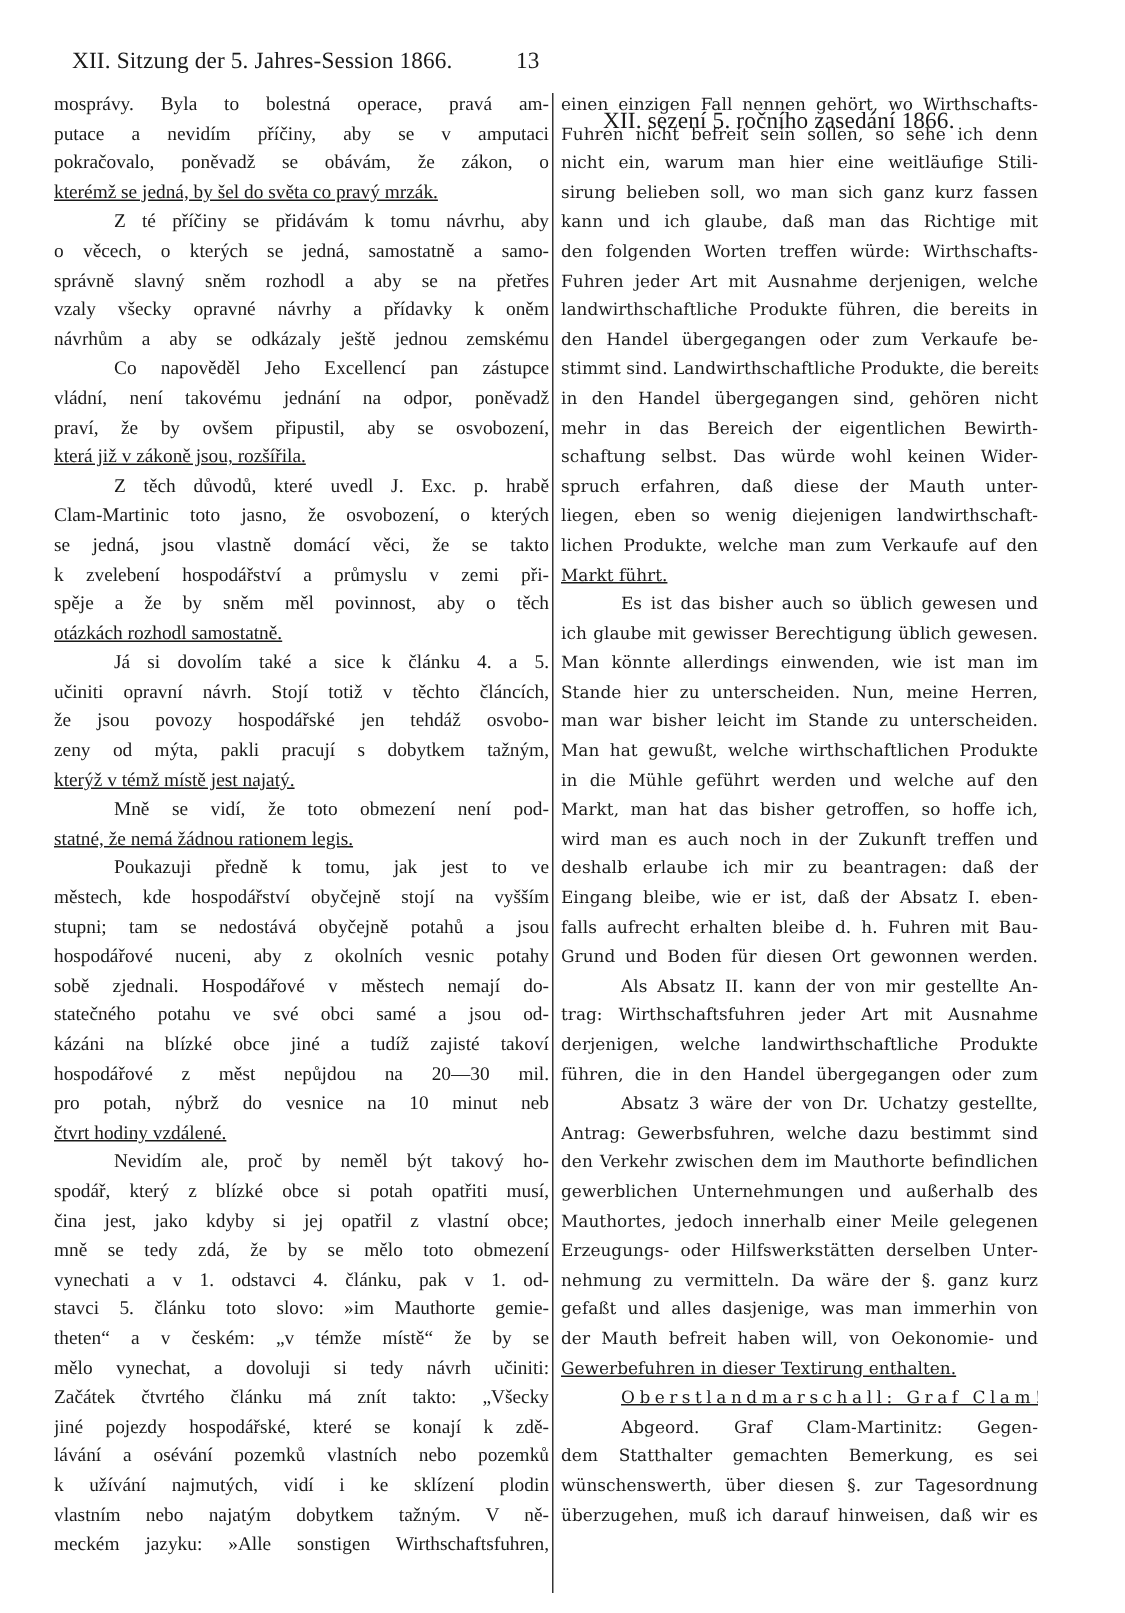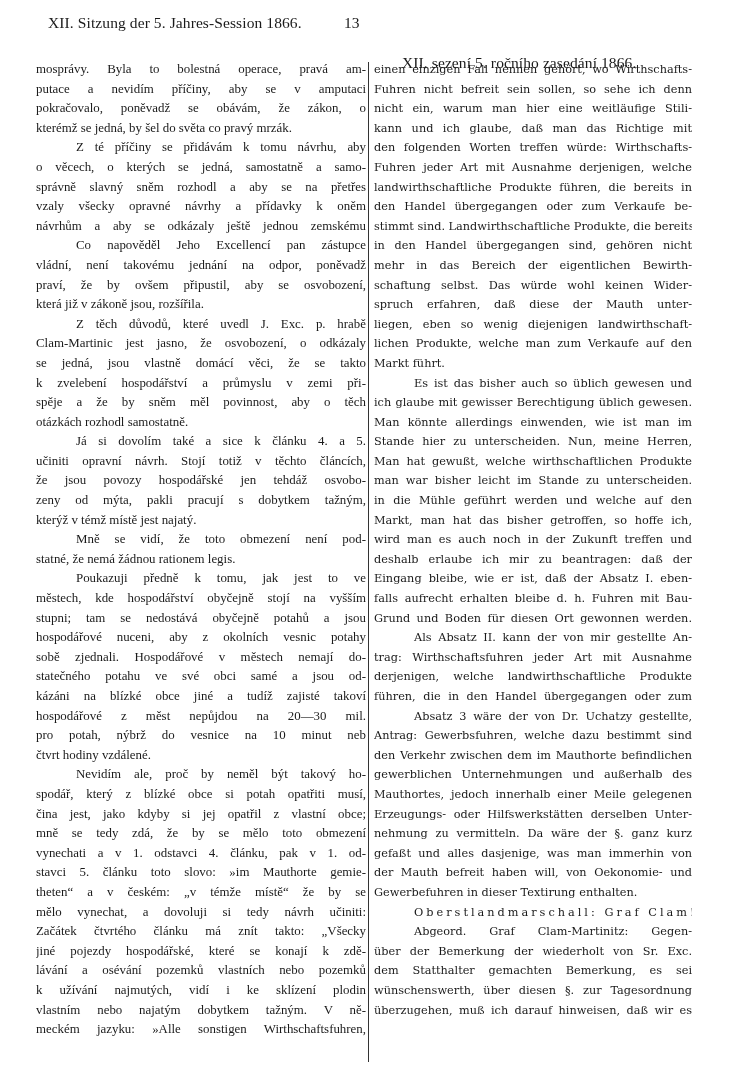--- a/index.html
+++ b/index.html
@@ -4,7 +4,7 @@
 <style>
   html, body { margin:0; padding:0; background:#ffffff; }
   body { width:750px; height:1075px; position:relative; overflow:hidden; color:#1a1a1a; font-family:"Liberation Serif","DejaVu Serif",serif; }
-  .header { position:absolute; top:14px; left:0; width:593px; height:22px; }
+  .header { position:absolute; top:32px; left:0; width:593px; height:22px; }
   .header span { position:absolute; top:0; font-size:15.5px; white-space:nowrap; letter-spacing:0.1px; }
   .h-left { left:48px; }
   .h-num { left:344px; }

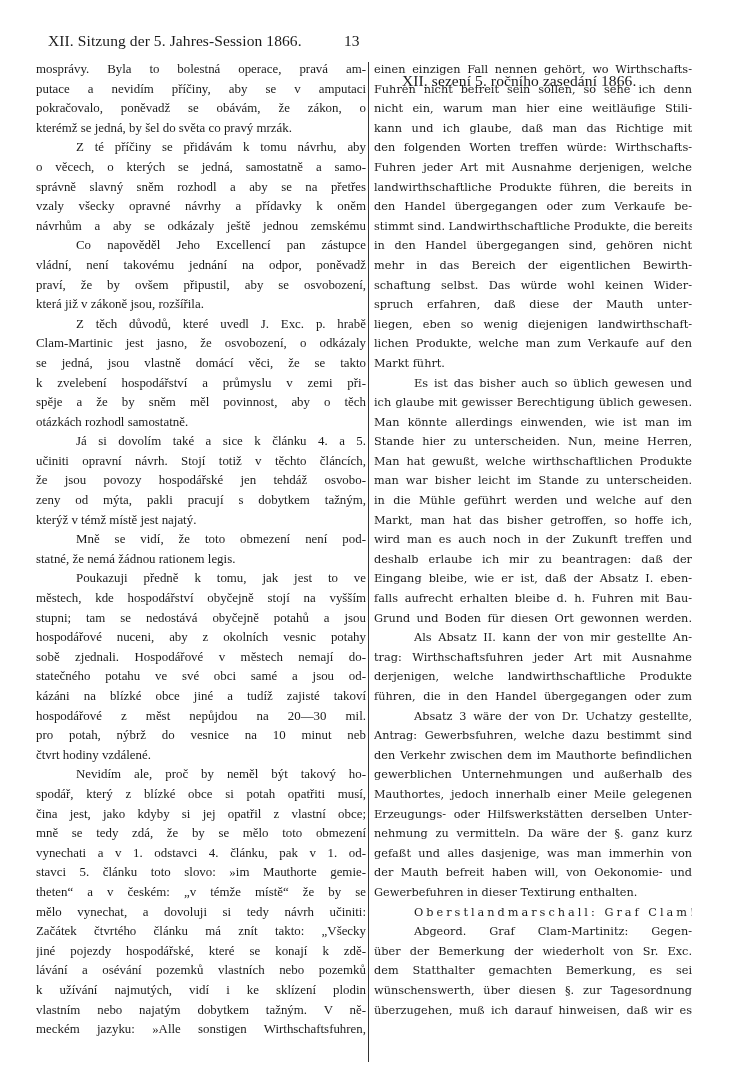--- a/index.html
+++ b/index.html
@@ -14,7 +14,7 @@
   .col-right { left:374px; width:318px; font-family:"DejaVu Serif",serif; font-size:11.3px; line-height:19.6px; }
   .divider { position:absolute; left:368px; top:62px; width:1px; height:1000px; background:#333; }
   .line { display:block; white-space:nowrap; text-align:justify; text-align-last:justify; overflow:hidden; height:19.6px; }
-  .line.last { text-align-last:left; }
+  .line.last { text-align-last:left;text-decoration:underline; }
   .line.indent { padding-left:40px; }
   .spaced { letter-spacing:3px; }
 </style>

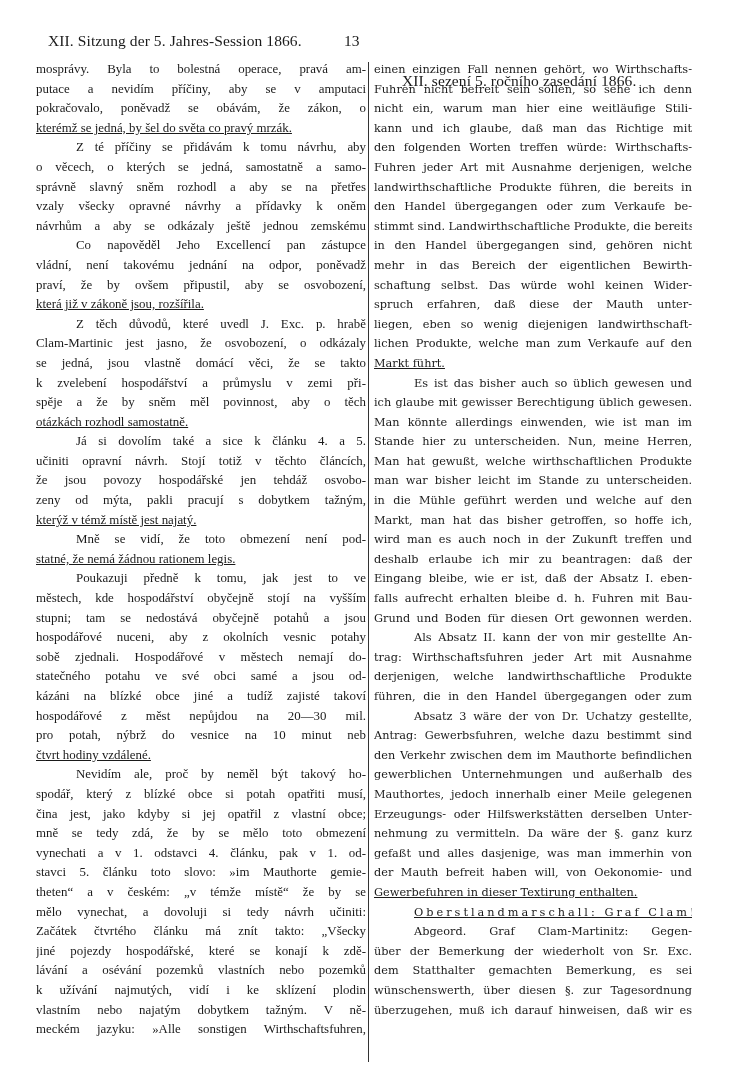--- a/index.html
+++ b/index.html
@@ -84,6 +84,7 @@
     <span class="line ">einen einzigen Fall nennen gehört, wo Wirthschafts-</span>
     <span class="line ">Fuhren nicht befreit sein sollen, so sehe ich denn</span>
     <span class="line ">nicht ein, warum man hier eine weitläufige Stili-</span>
+    <span class="line ">sirung belieben soll, wo man sich ganz kurz fassen</span>
     <span class="line ">kann und ich glaube, daß man das Richtige mit</span>
     <span class="line ">den folgenden Worten treffen würde: Wirthschafts-</span>
     <span class="line ">Fuhren jeder Art mit Ausnahme derjenigen, welche</span>

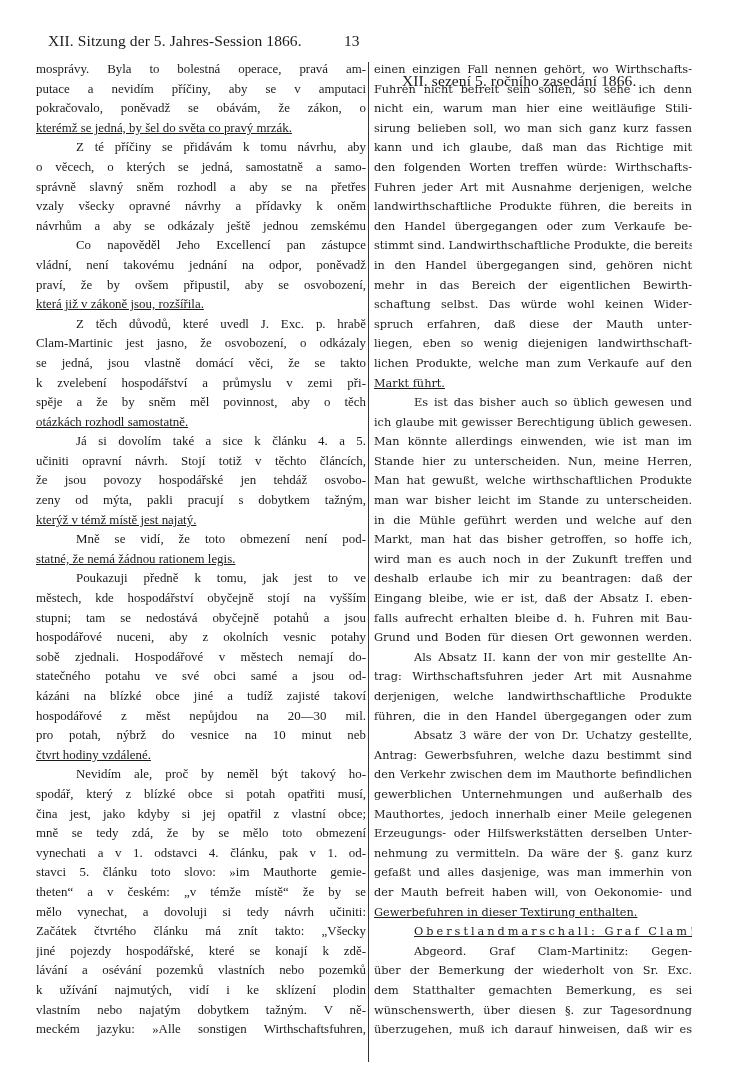--- a/index.html
+++ b/index.html
@@ -42,7 +42,7 @@
     <span class="line ">praví, že by ovšem připustil, aby se osvobození,</span>
     <span class="line last">která již v zákoně jsou, rozšířila.</span>
     <span class="line indent">Z těch důvodů, které uvedl J. Exc. p. hrabě</span>
-    <span class="line ">Clam-Martinic jest jasno, že osvobození, o odkázaly</span>
+    <span class="line ">Clam-Martinic toto jasno, že osvobození, o kterých</span>
     <span class="line ">se jedná, jsou vlastně domácí věci, že se takto</span>
     <span class="line ">k zvelebení hospodářství a průmyslu v zemi při-</span>
     <span class="line ">spěje a že by sněm měl povinnost, aby o těch</span>

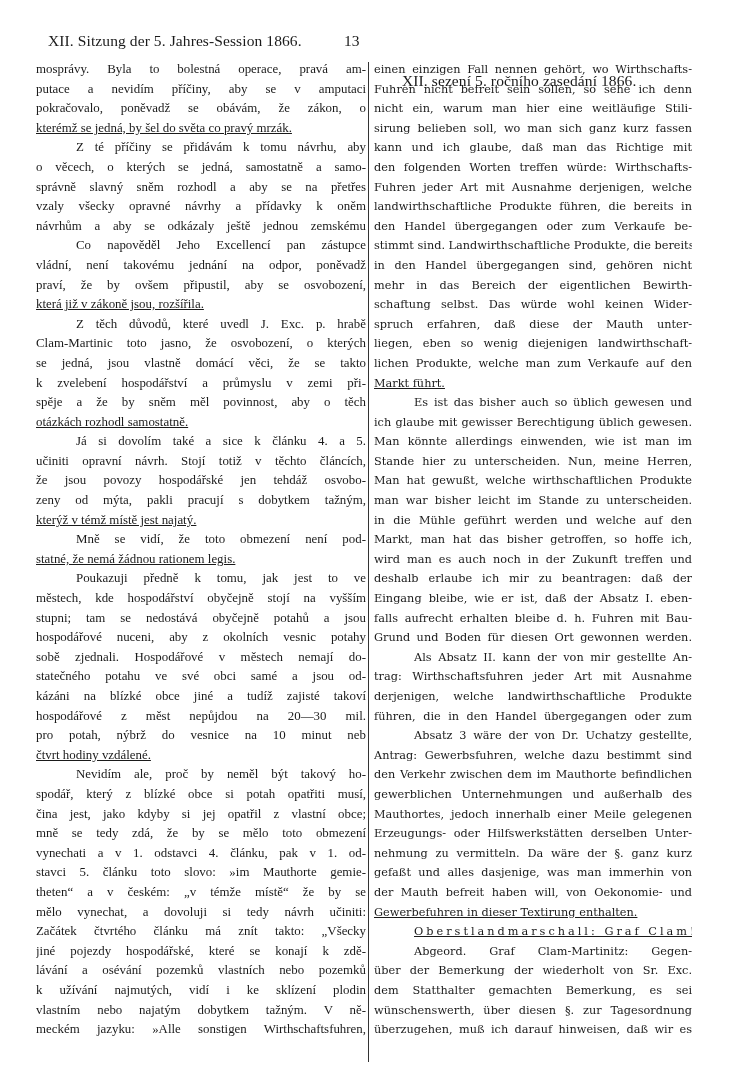--- a/index.html
+++ b/index.html
@@ -102,8 +102,8 @@
     <span class="line ">ich glaube mit gewisser Berechtigung üblich gewesen.</span>
     <span class="line ">Man könnte allerdings einwenden, wie ist man im</span>
     <span class="line ">Stande hier zu unterscheiden. Nun, meine Herren,</span>
+    <span class="line ">man war bisher leicht im Stande zu unterscheiden.</span>
     <span class="line ">Man hat gewußt, welche wirthschaftlichen Produkte</span>
-    <span class="line ">man war bisher leicht im Stande zu unterscheiden.</span>
     <span class="line ">in die Mühle geführt werden und welche auf den</span>
     <span class="line ">Markt, man hat das bisher getroffen, so hoffe ich,</span>
     <span class="line ">wird man es auch noch in der Zukunft treffen und</span>

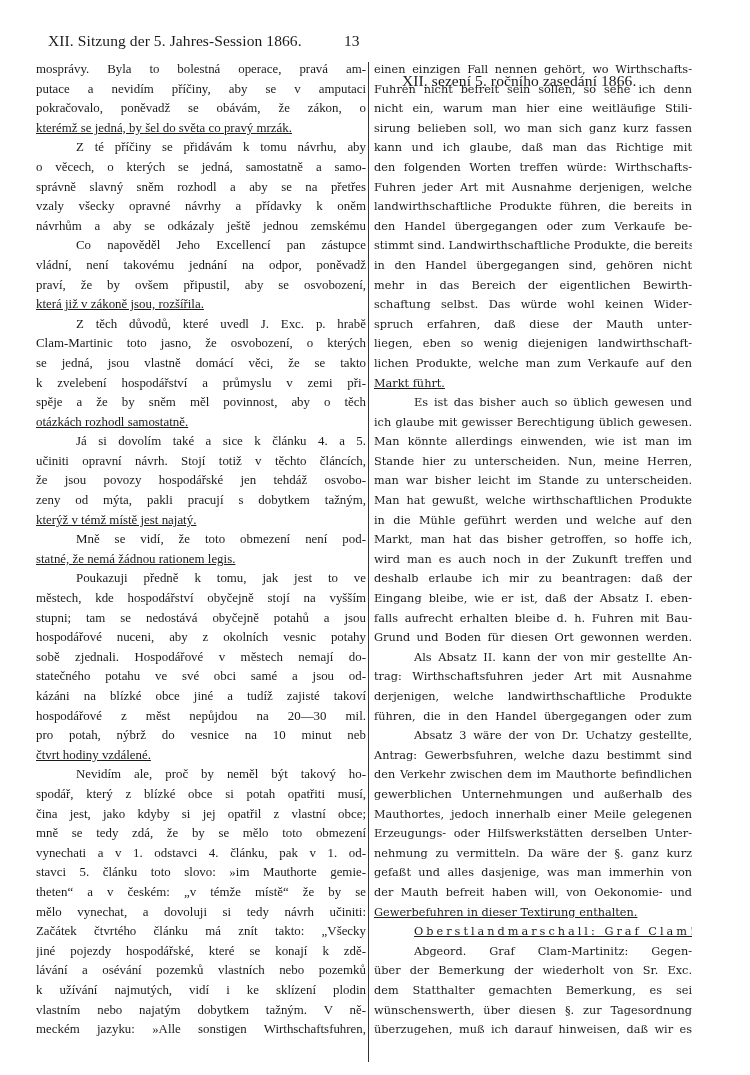--- a/index.html
+++ b/index.html
@@ -127,7 +127,6 @@
     <span class="line last">Gewerbefuhren in dieser Textirung enthalten.</span>
     <span class="line indent last spaced">Oberstlandmarschall: Graf Clam!</span>
     <span class="line indent">Abgeord. Graf Clam-Martinitz: Gegen-</span>
-    <span class="line ">über der Bemerkung der wiederholt von Sr. Exc.</span>
     <span class="line ">dem Statthalter gemachten Bemerkung, es sei</span>
     <span class="line ">wünschenswerth, über diesen §. zur Tagesordnung</span>
     <span class="line ">überzugehen, muß ich darauf hinweisen, daß wir es</span>

